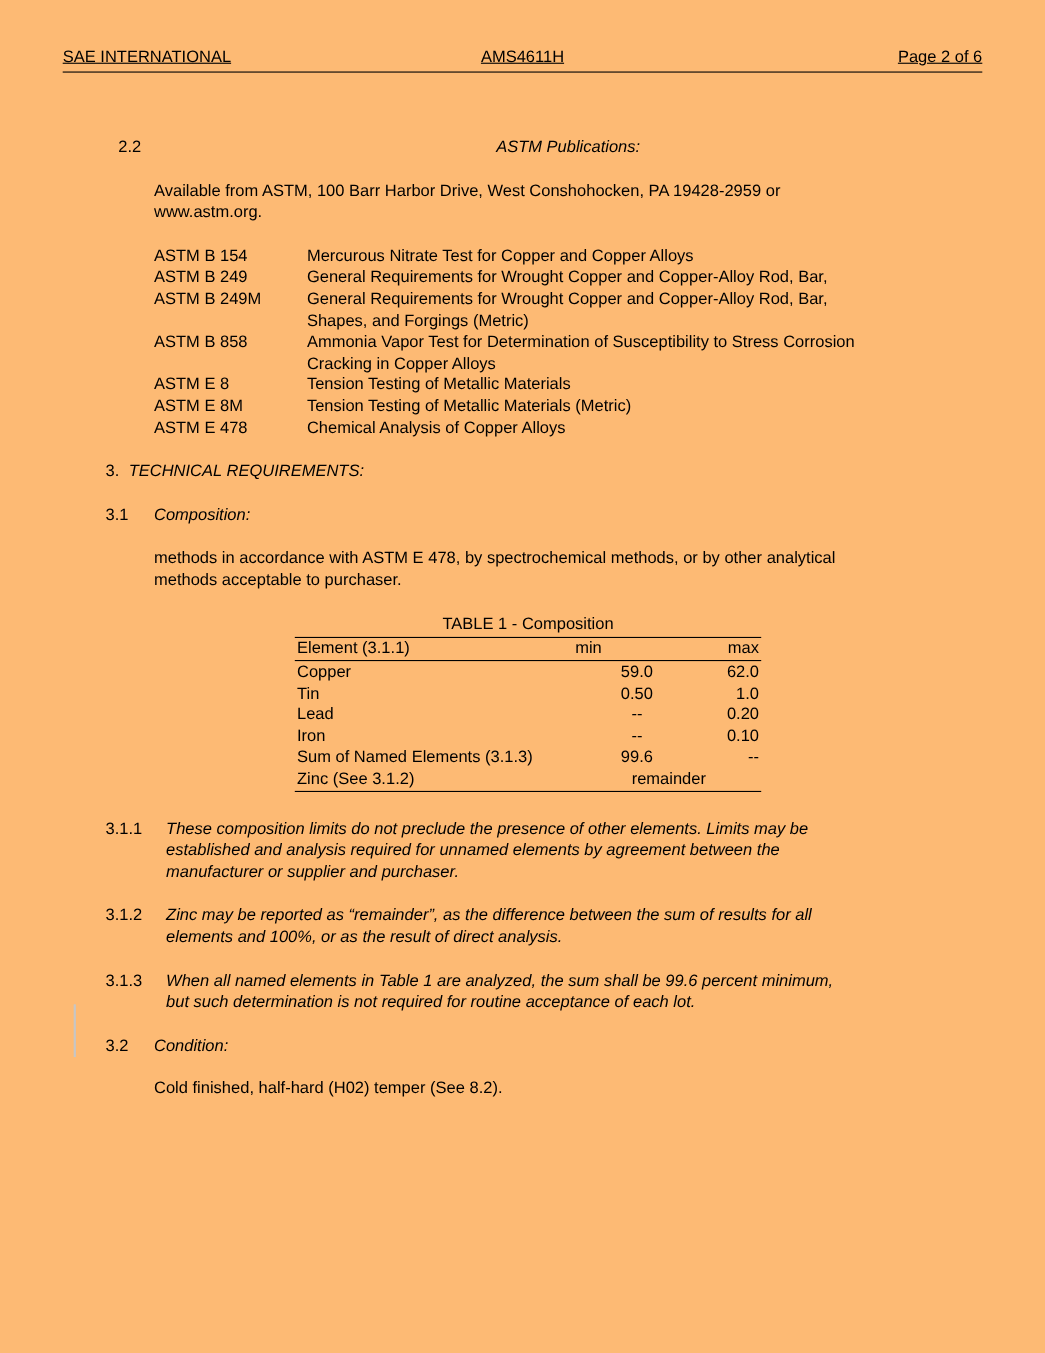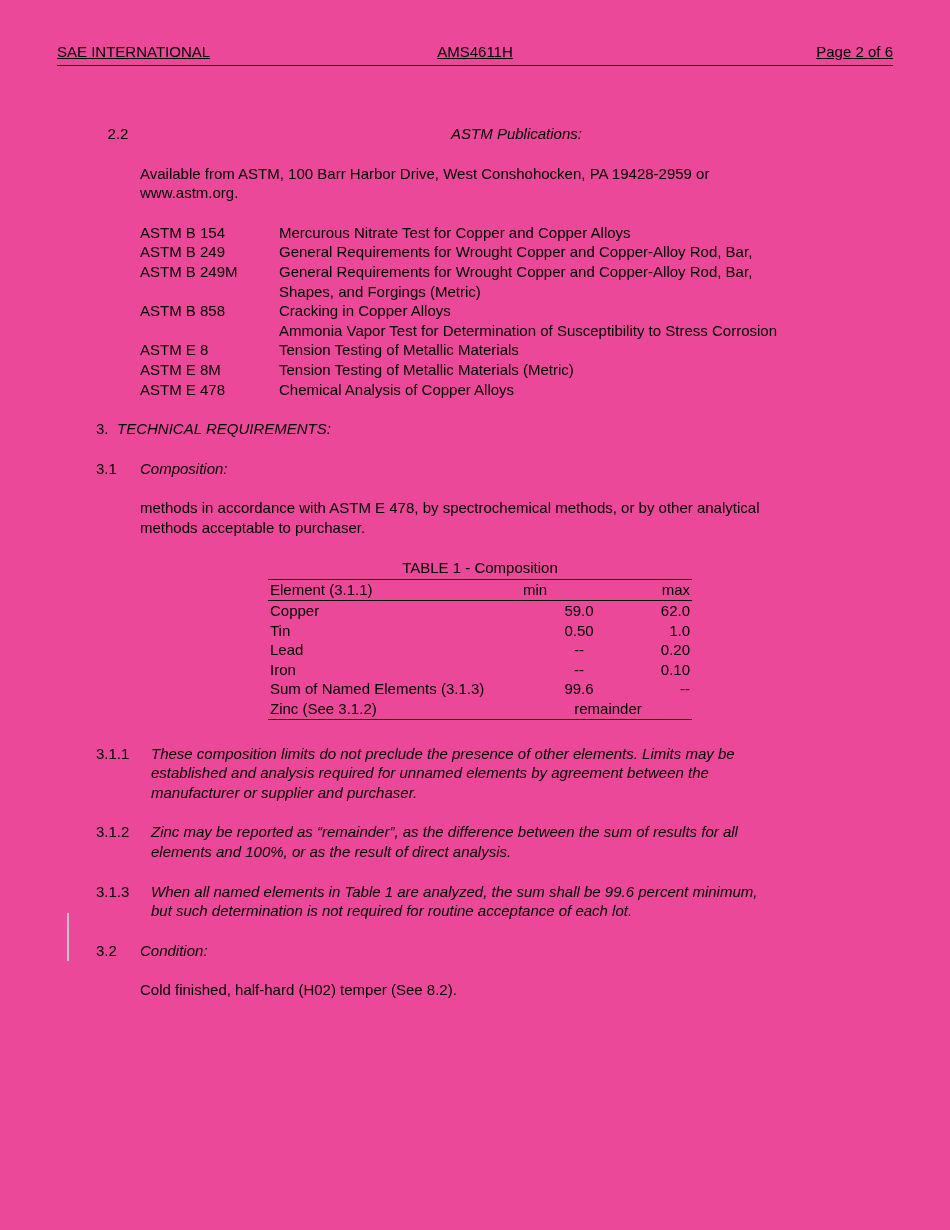--- a/index.html
+++ b/index.html
@@ -8,7 +8,7 @@
     width: 950px;
     height: 1230px;
     margin: 0 auto;
-    background: #ec4899;
+    background: #fdba74;
     color: #000000;
     font-family: "Liberation Sans", "DejaVu Sans", sans-serif;
     font-size: 15px;

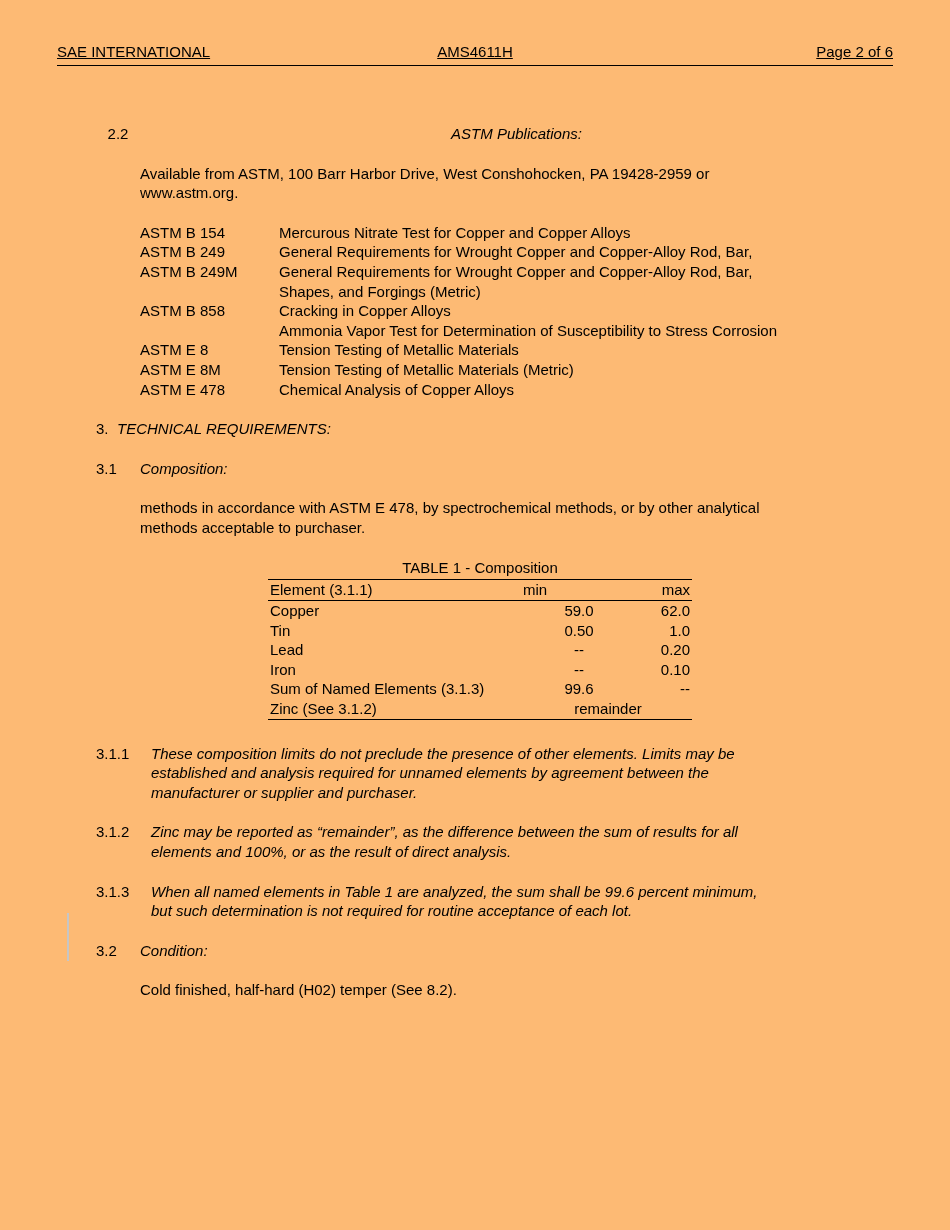--- a/index.html
+++ b/index.html
@@ -128,8 +128,8 @@
       <div class="ref-row">
         <span class="desig">ASTM B 858</span>
         <span class="desc">
+          <div class="line">Ammonia Vapor Test for Determination of Susceptibility to Stress Corrosion</div>
           <div class="line">Cracking in Copper Alloys</div>
-          <div class="line">Ammonia Vapor Test for Determination of Susceptibility to Stress Corrosion</div>
         </span>
       </div>
       <div class="ref-row">

